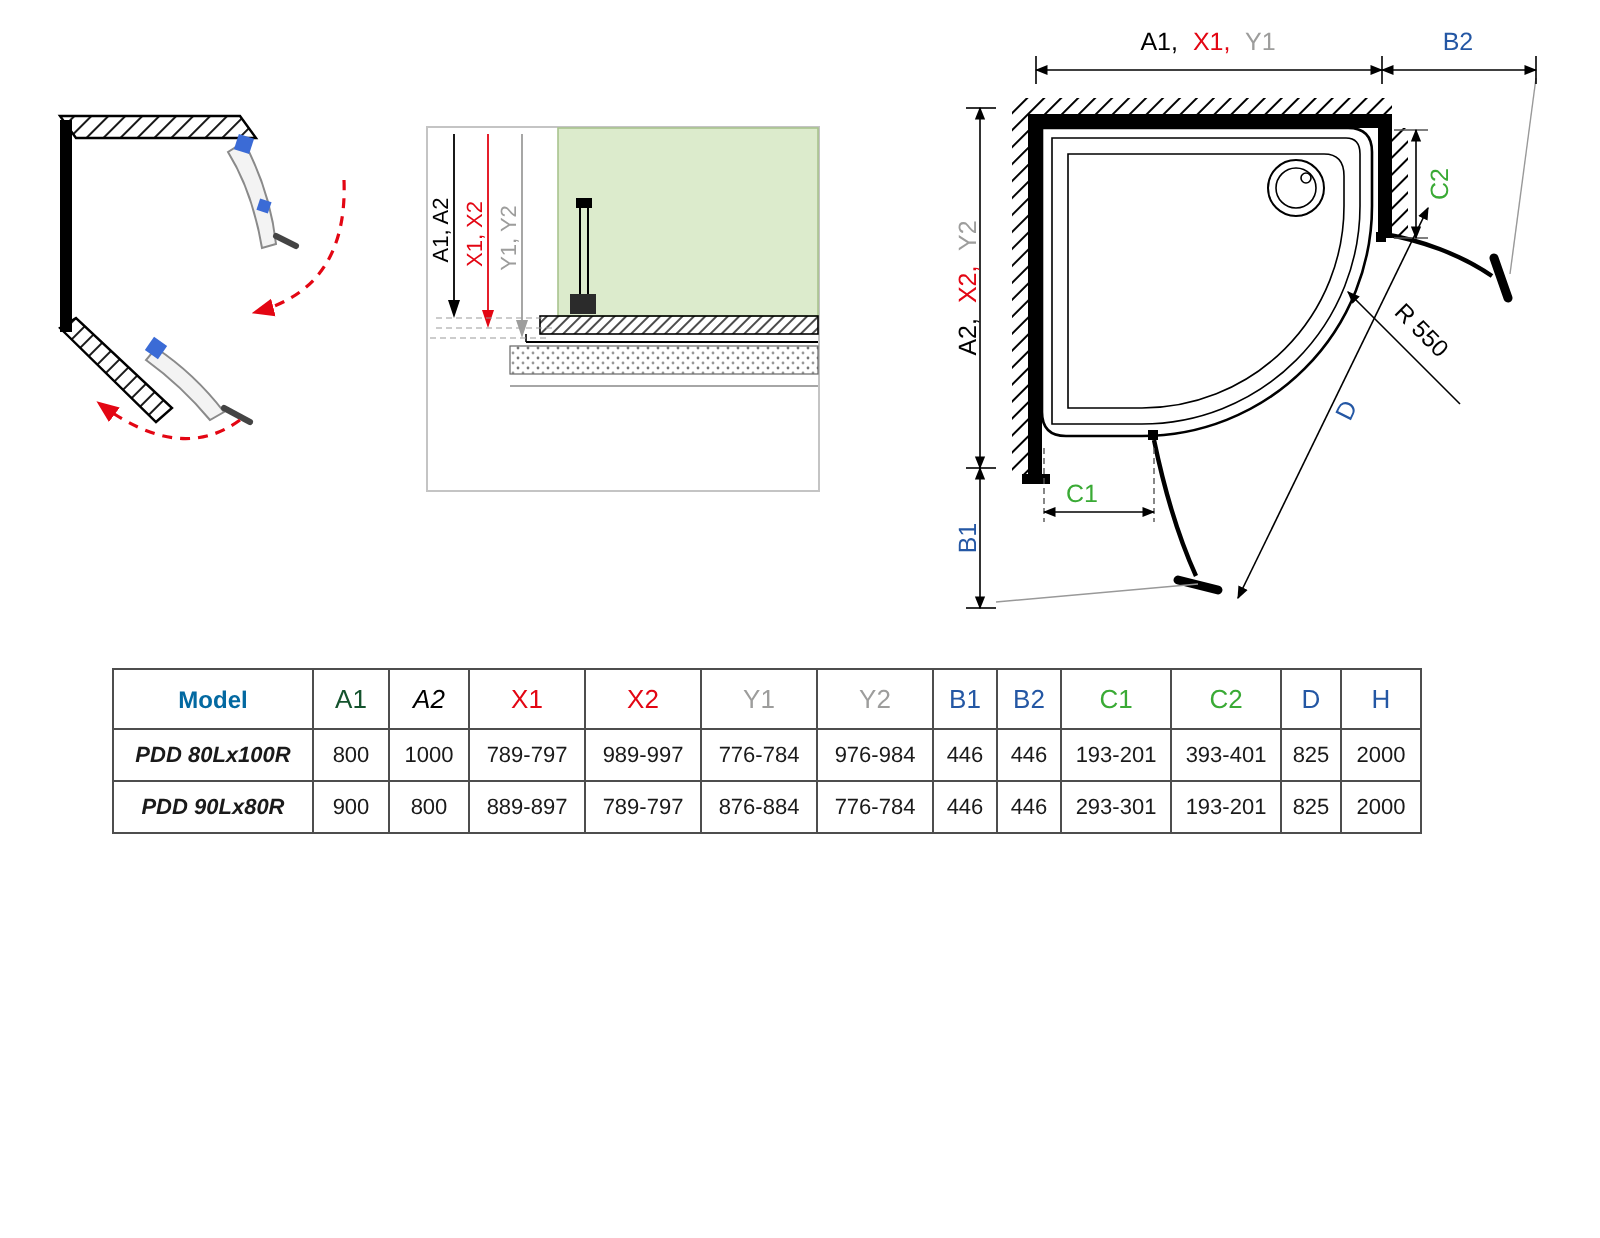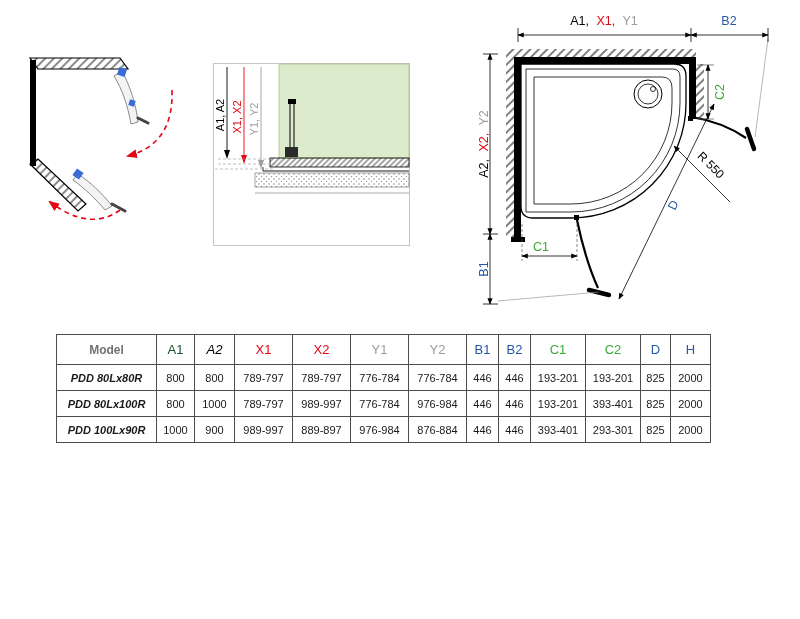--- a/index.html
+++ b/index.html
@@ -191,7 +191,7 @@
     </colgroup>
     <thead>
       <tr>
-          <th class="model-h" style="color: #737373;">Model</th>
+          <th class="model-h" style="color: #0369a1;">Model</th>
           <th style="color: #14532d;">A1</th>
           <th style="color: rgb(0, 0, 0); font-style: italic;">A2</th>
           <th style="color: rgb(227, 6, 19);">X1</th>

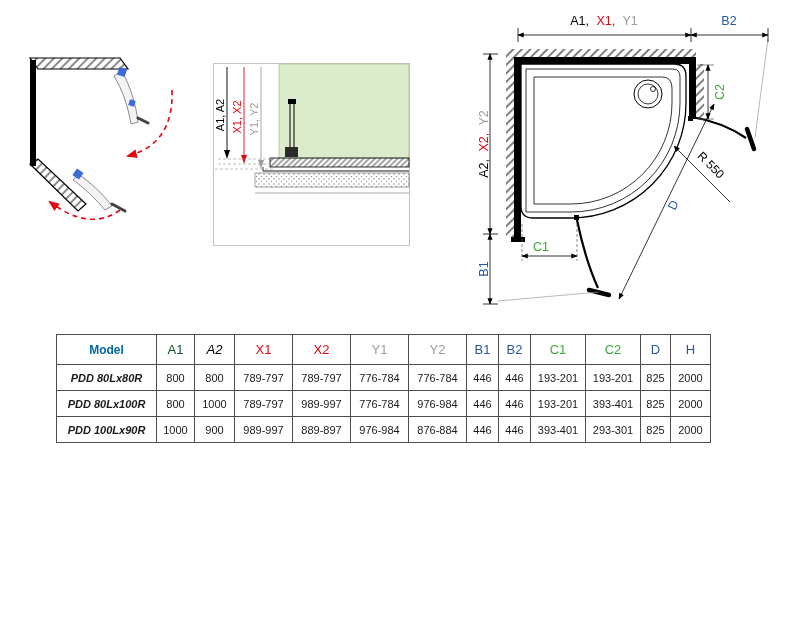--- a/index.html
+++ b/index.html
@@ -208,21 +208,6 @@
     </thead>
     <tbody>
         <tr>
-          <td class="model">PDD 80Lx80R</td>
-          <td>800</td>
-          <td>800</td>
-          <td>789-797</td>
-          <td>789-797</td>
-          <td>776-784</td>
-          <td>776-784</td>
-          <td>446</td>
-          <td>446</td>
-          <td>193-201</td>
-          <td>193-201</td>
-          <td>825</td>
-          <td>2000</td>
-        </tr>
-        <tr>
           <td class="model">PDD 80Lx100R</td>
           <td>800</td>
           <td>1000</td>

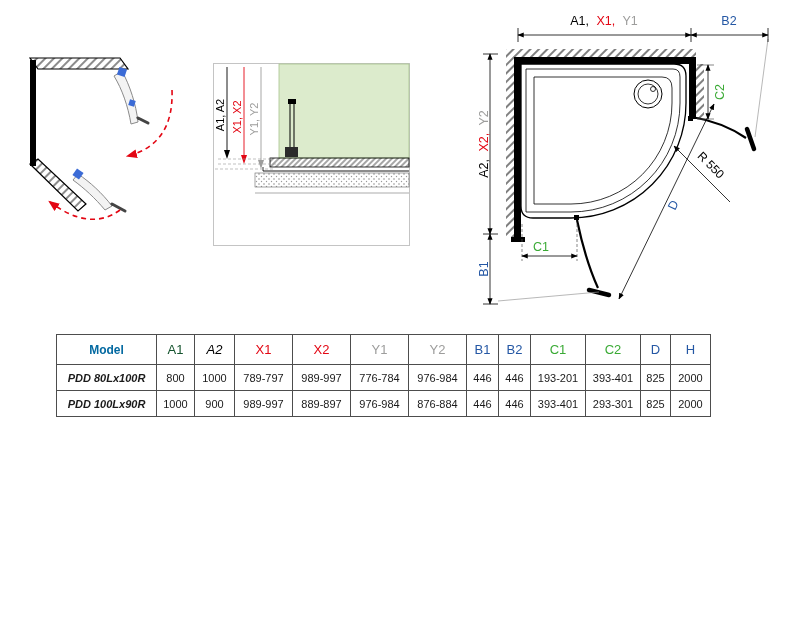--- a/index.html
+++ b/index.html
@@ -223,6 +223,21 @@
           <td>2000</td>
         </tr>
         <tr>
+          <td class="model">PDD 90Lx80R</td>
+          <td>900</td>
+          <td>800</td>
+          <td>889-897</td>
+          <td>789-797</td>
+          <td>876-884</td>
+          <td>776-784</td>
+          <td>446</td>
+          <td>446</td>
+          <td>293-301</td>
+          <td>193-201</td>
+          <td>825</td>
+          <td>2000</td>
+        </tr>
+        <tr>
           <td class="model">PDD 100Lx90R</td>
           <td>1000</td>
           <td>900</td>

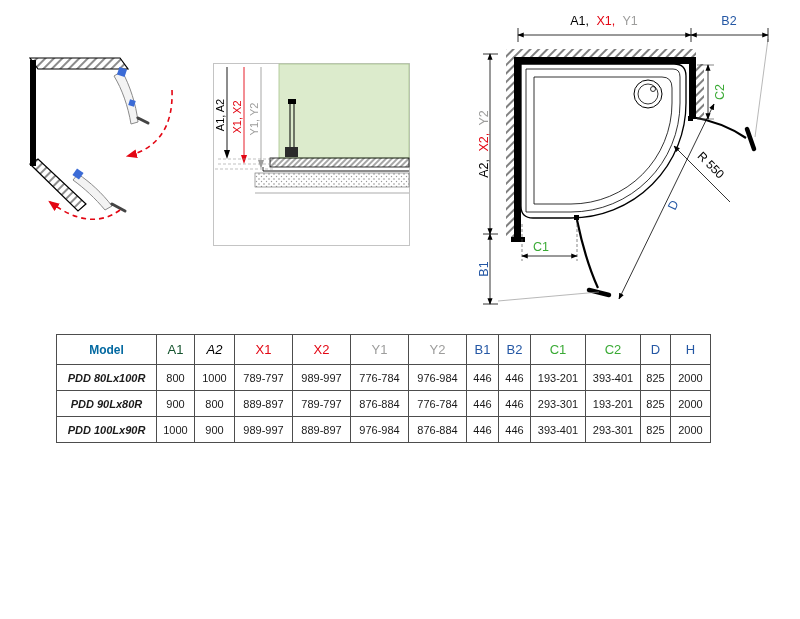--- a/index.html
+++ b/index.html
@@ -237,21 +237,6 @@
           <td>825</td>
           <td>2000</td>
         </tr>
-        <tr>
-          <td class="model">PDD 100Lx90R</td>
-          <td>1000</td>
-          <td>900</td>
-          <td>989-997</td>
-          <td>889-897</td>
-          <td>976-984</td>
-          <td>876-884</td>
-          <td>446</td>
-          <td>446</td>
-          <td>393-401</td>
-          <td>293-301</td>
-          <td>825</td>
-          <td>2000</td>
-        </tr>
       </tbody>
   </table>
 </div>

